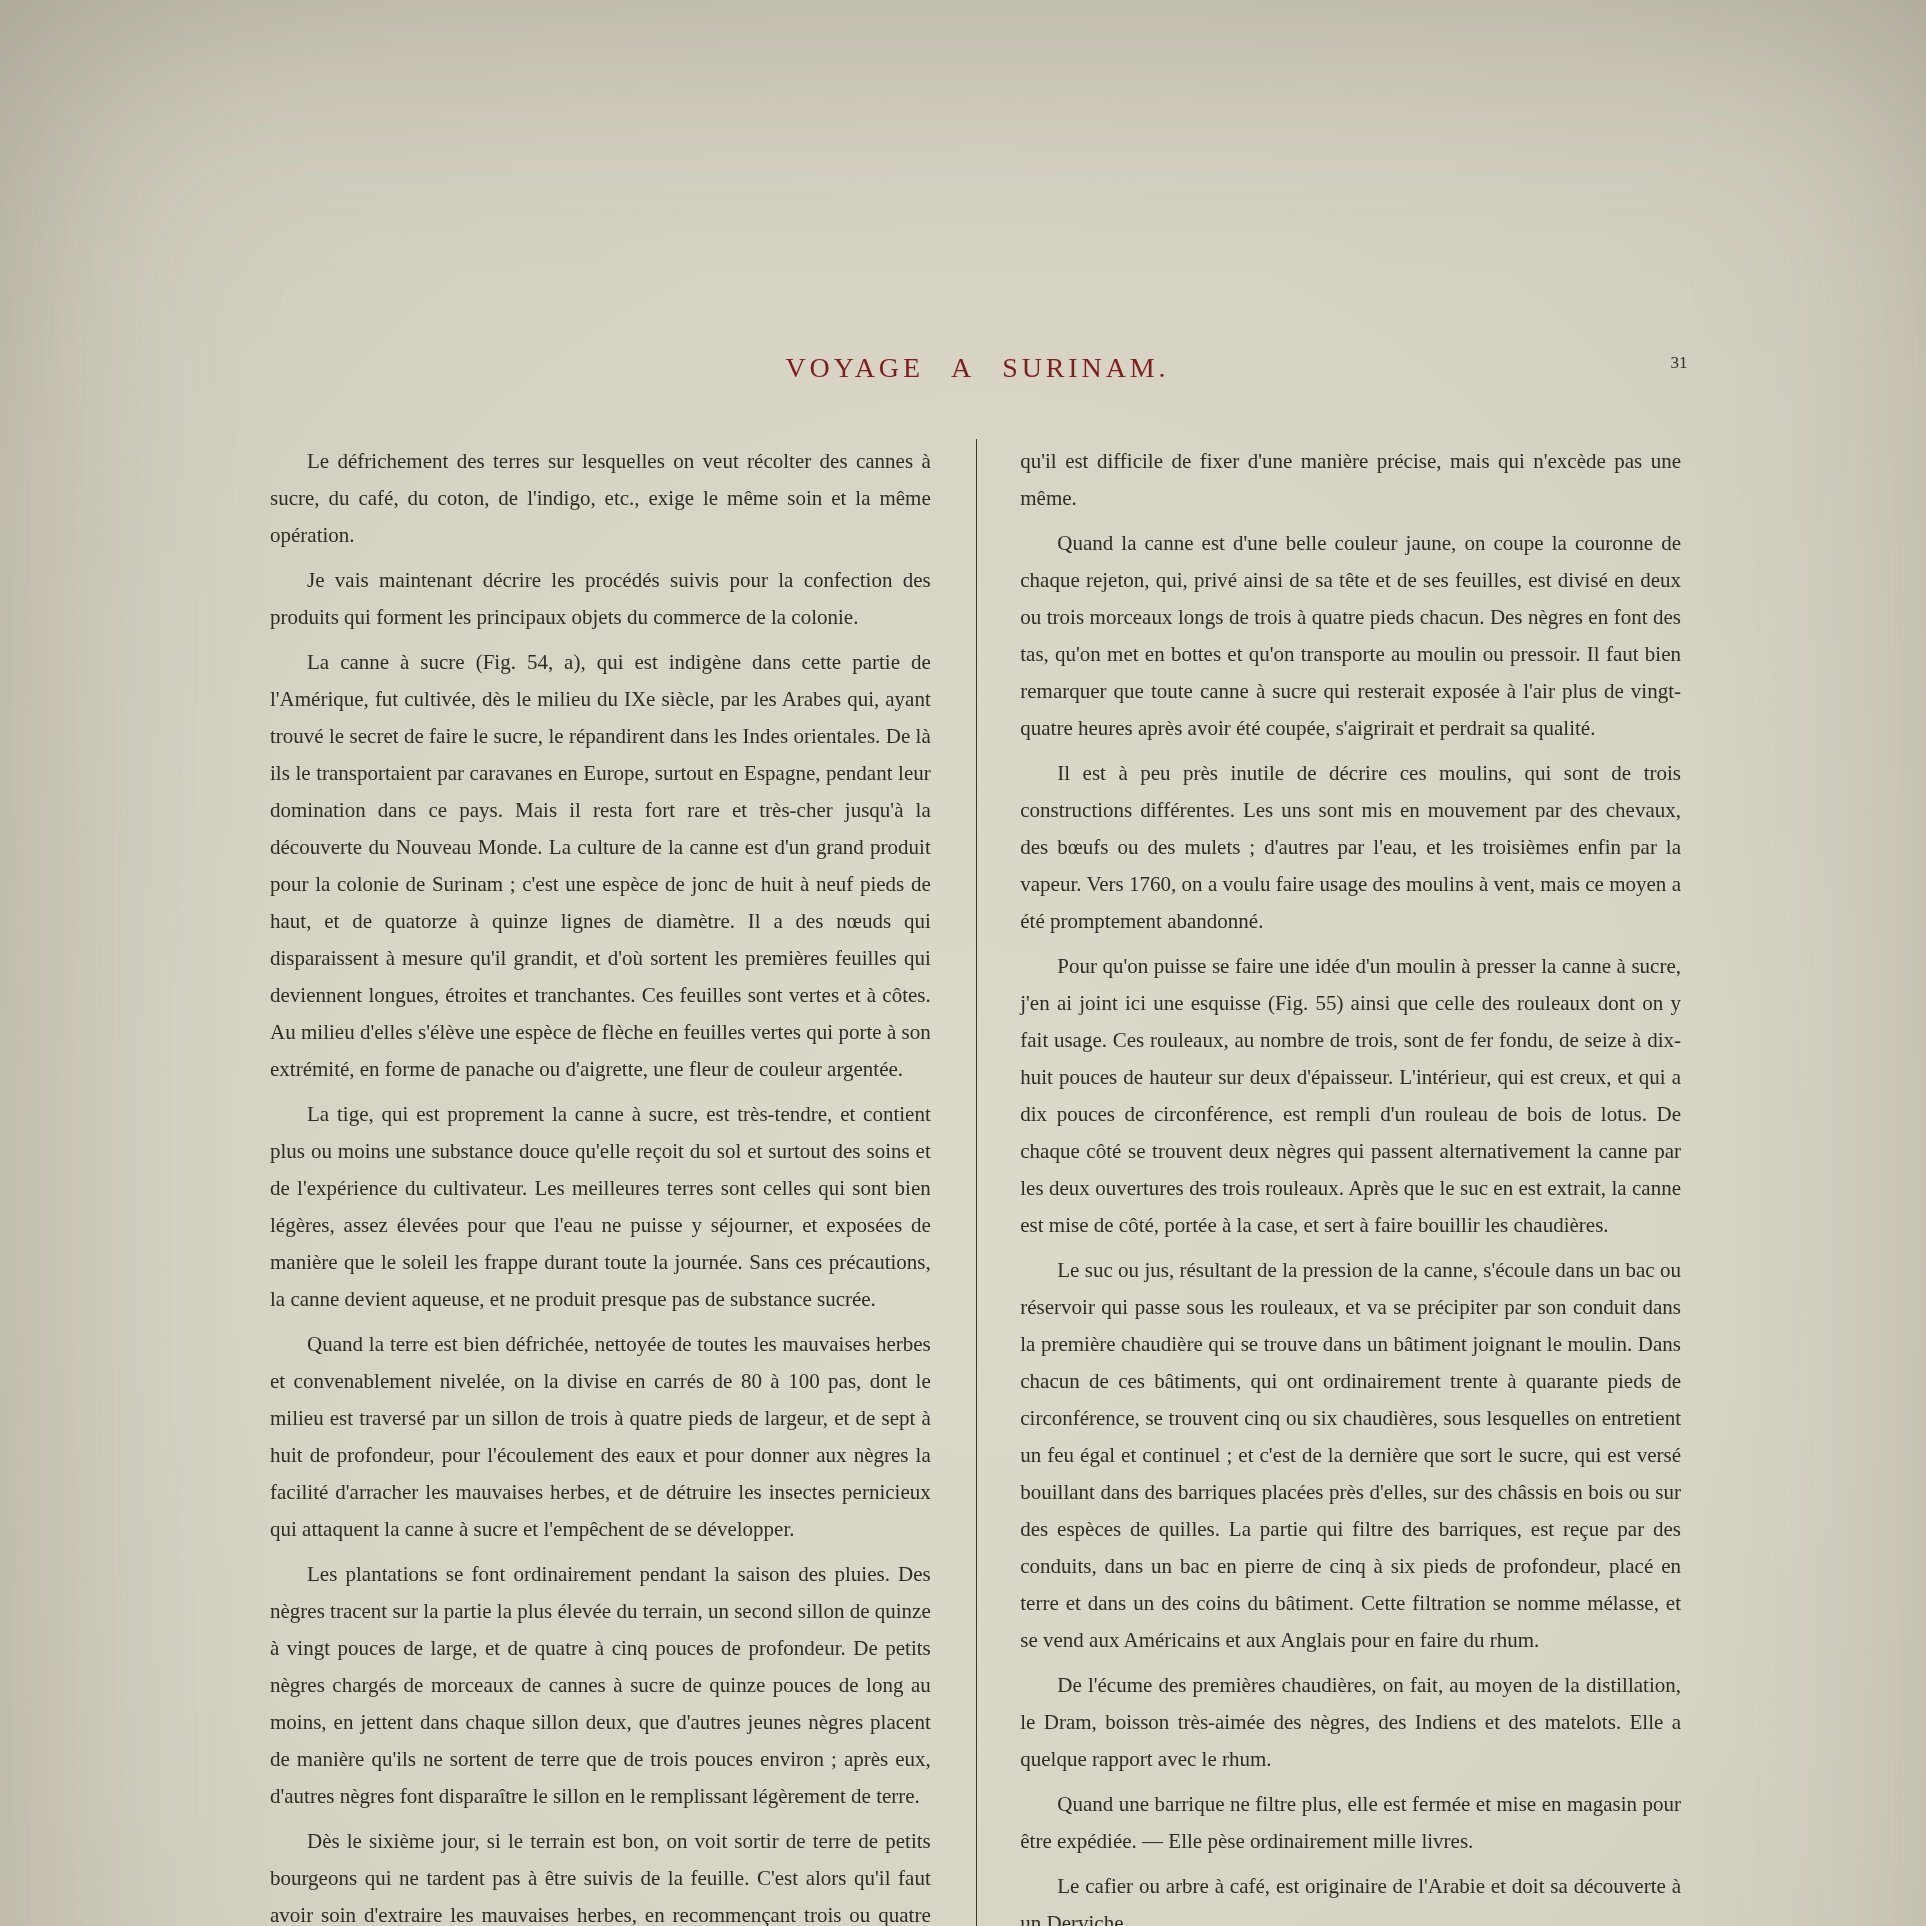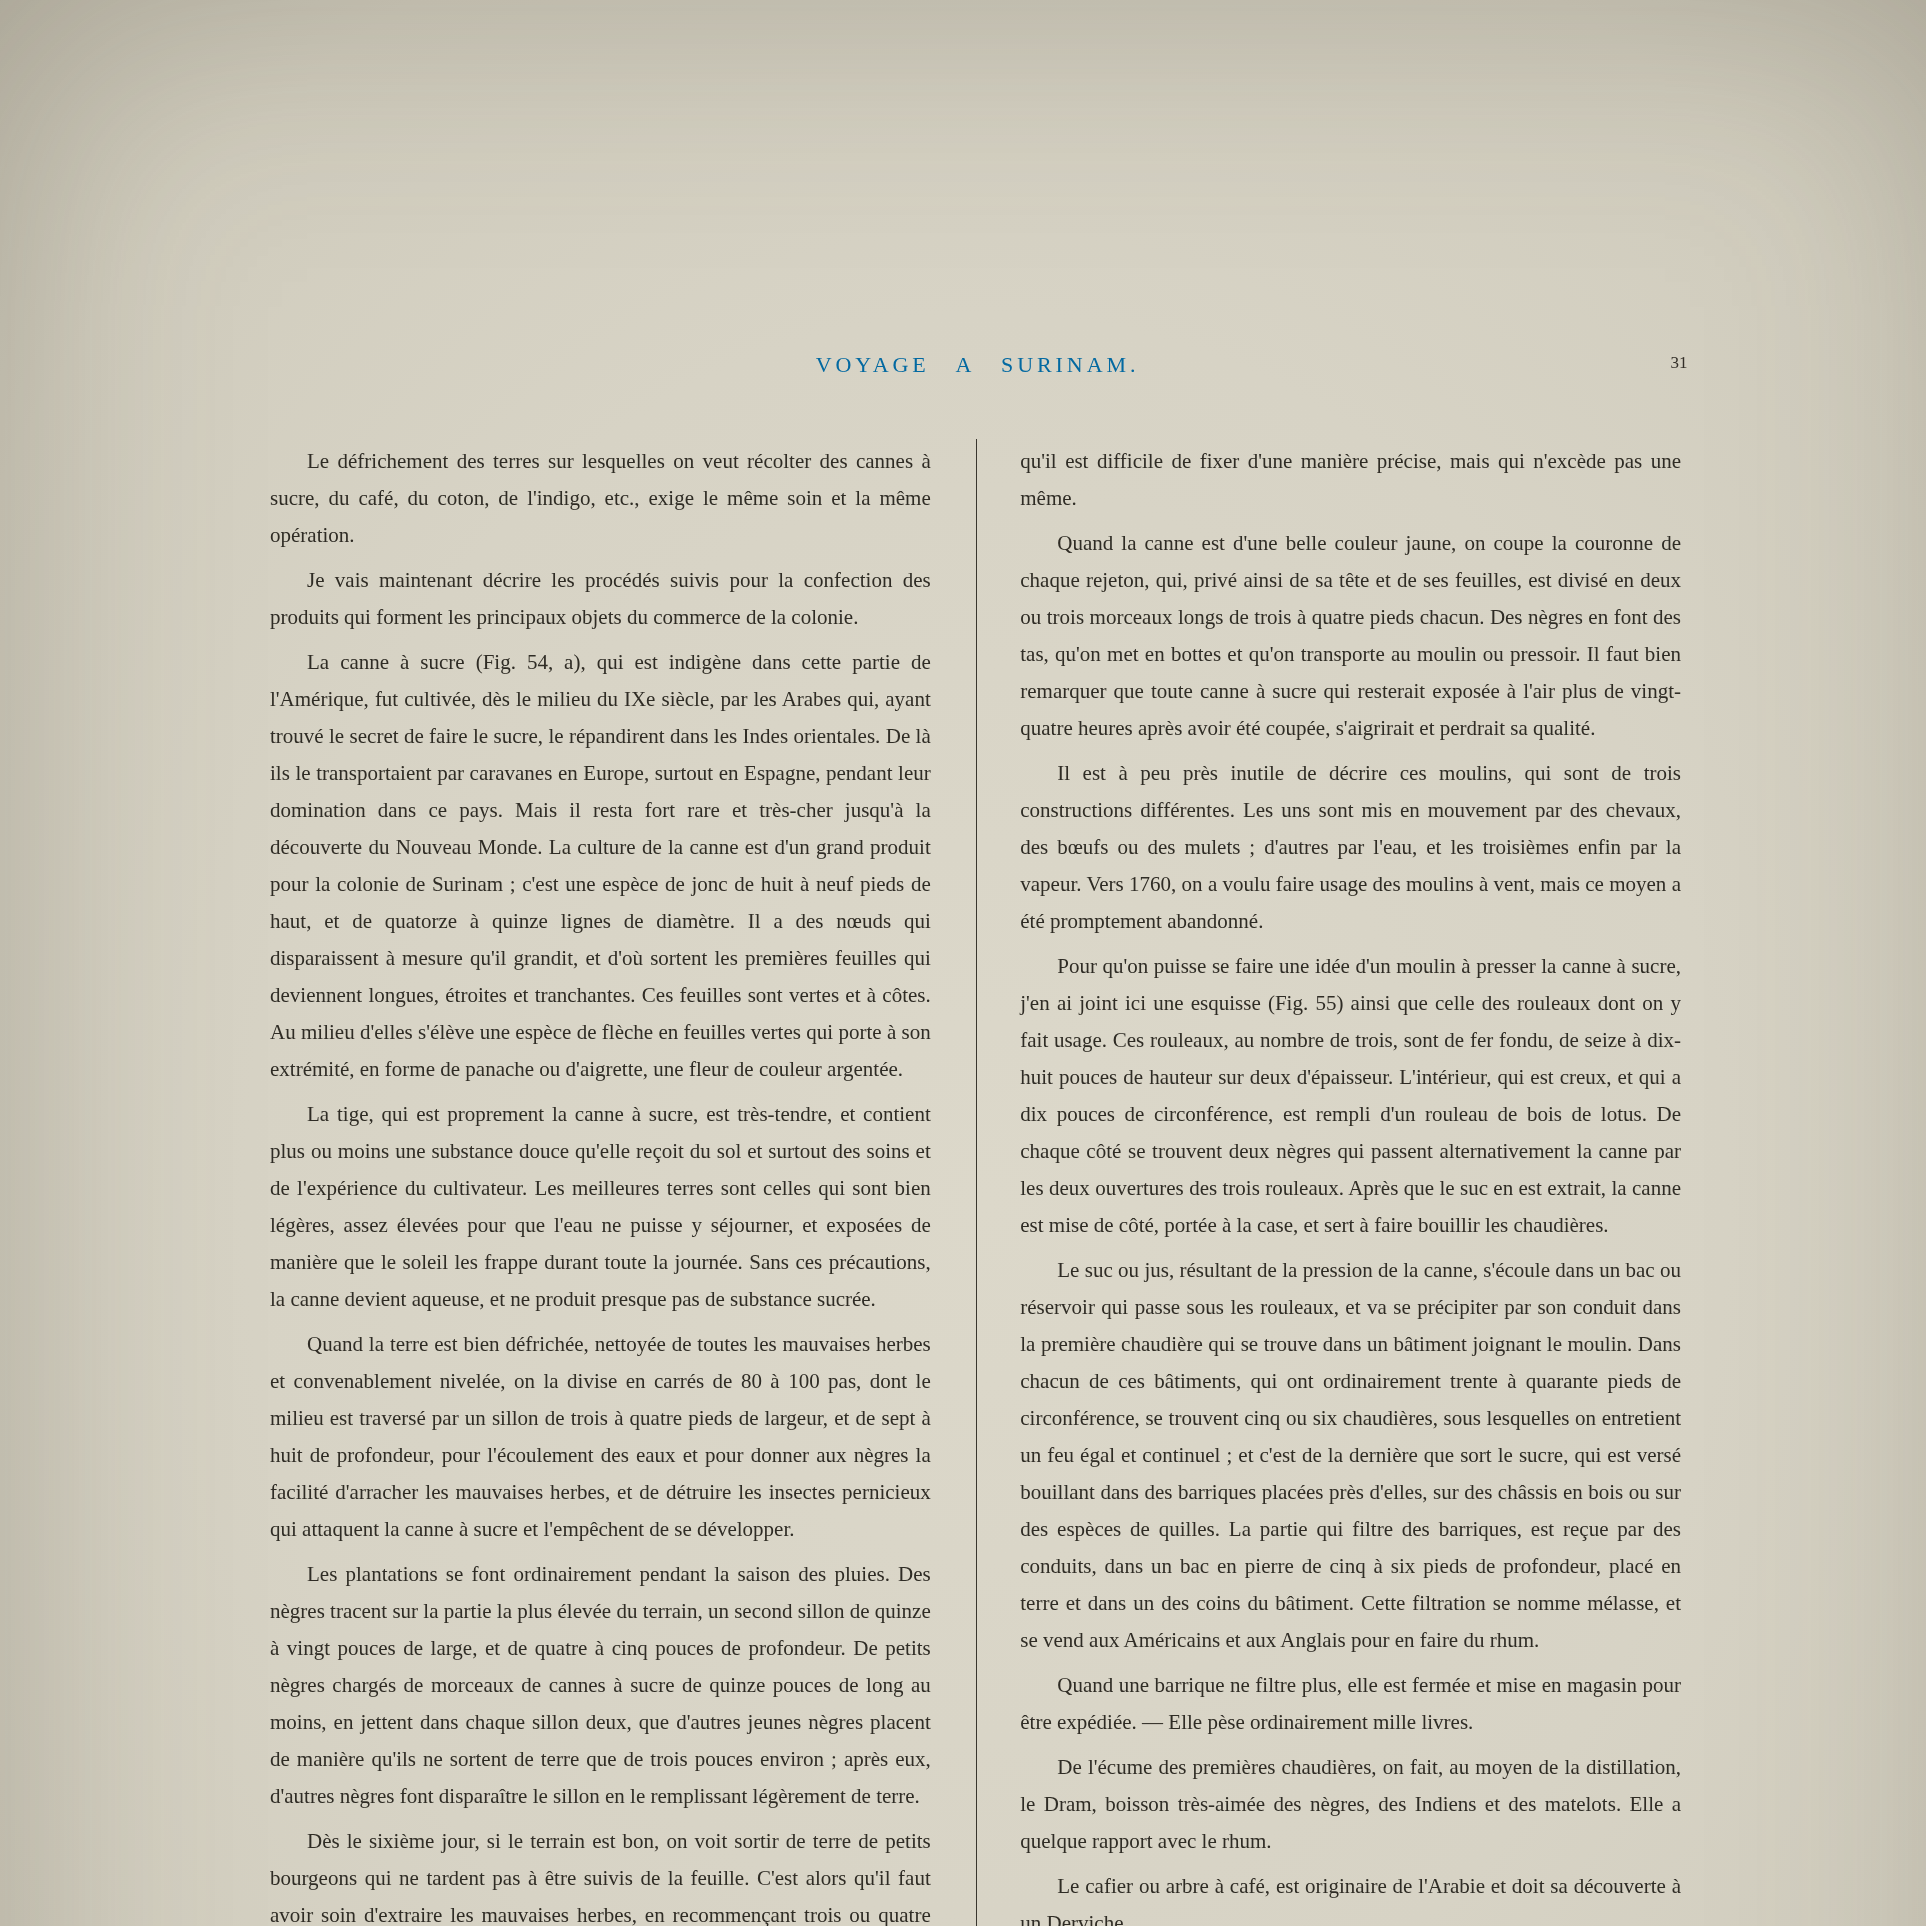--- a/index.html
+++ b/index.html
@@ -36,10 +36,10 @@
     position: absolute;
     left: 4px; right: 0;
     text-align: center;
-    font-size: 22px;
+    font-size: 28px;
     letter-spacing: 3.9px;
     word-spacing: 17.7px;
-    color: #0369a1;
+    color: #7f1d1d;
     white-space: nowrap;
   }
   .pagenum {

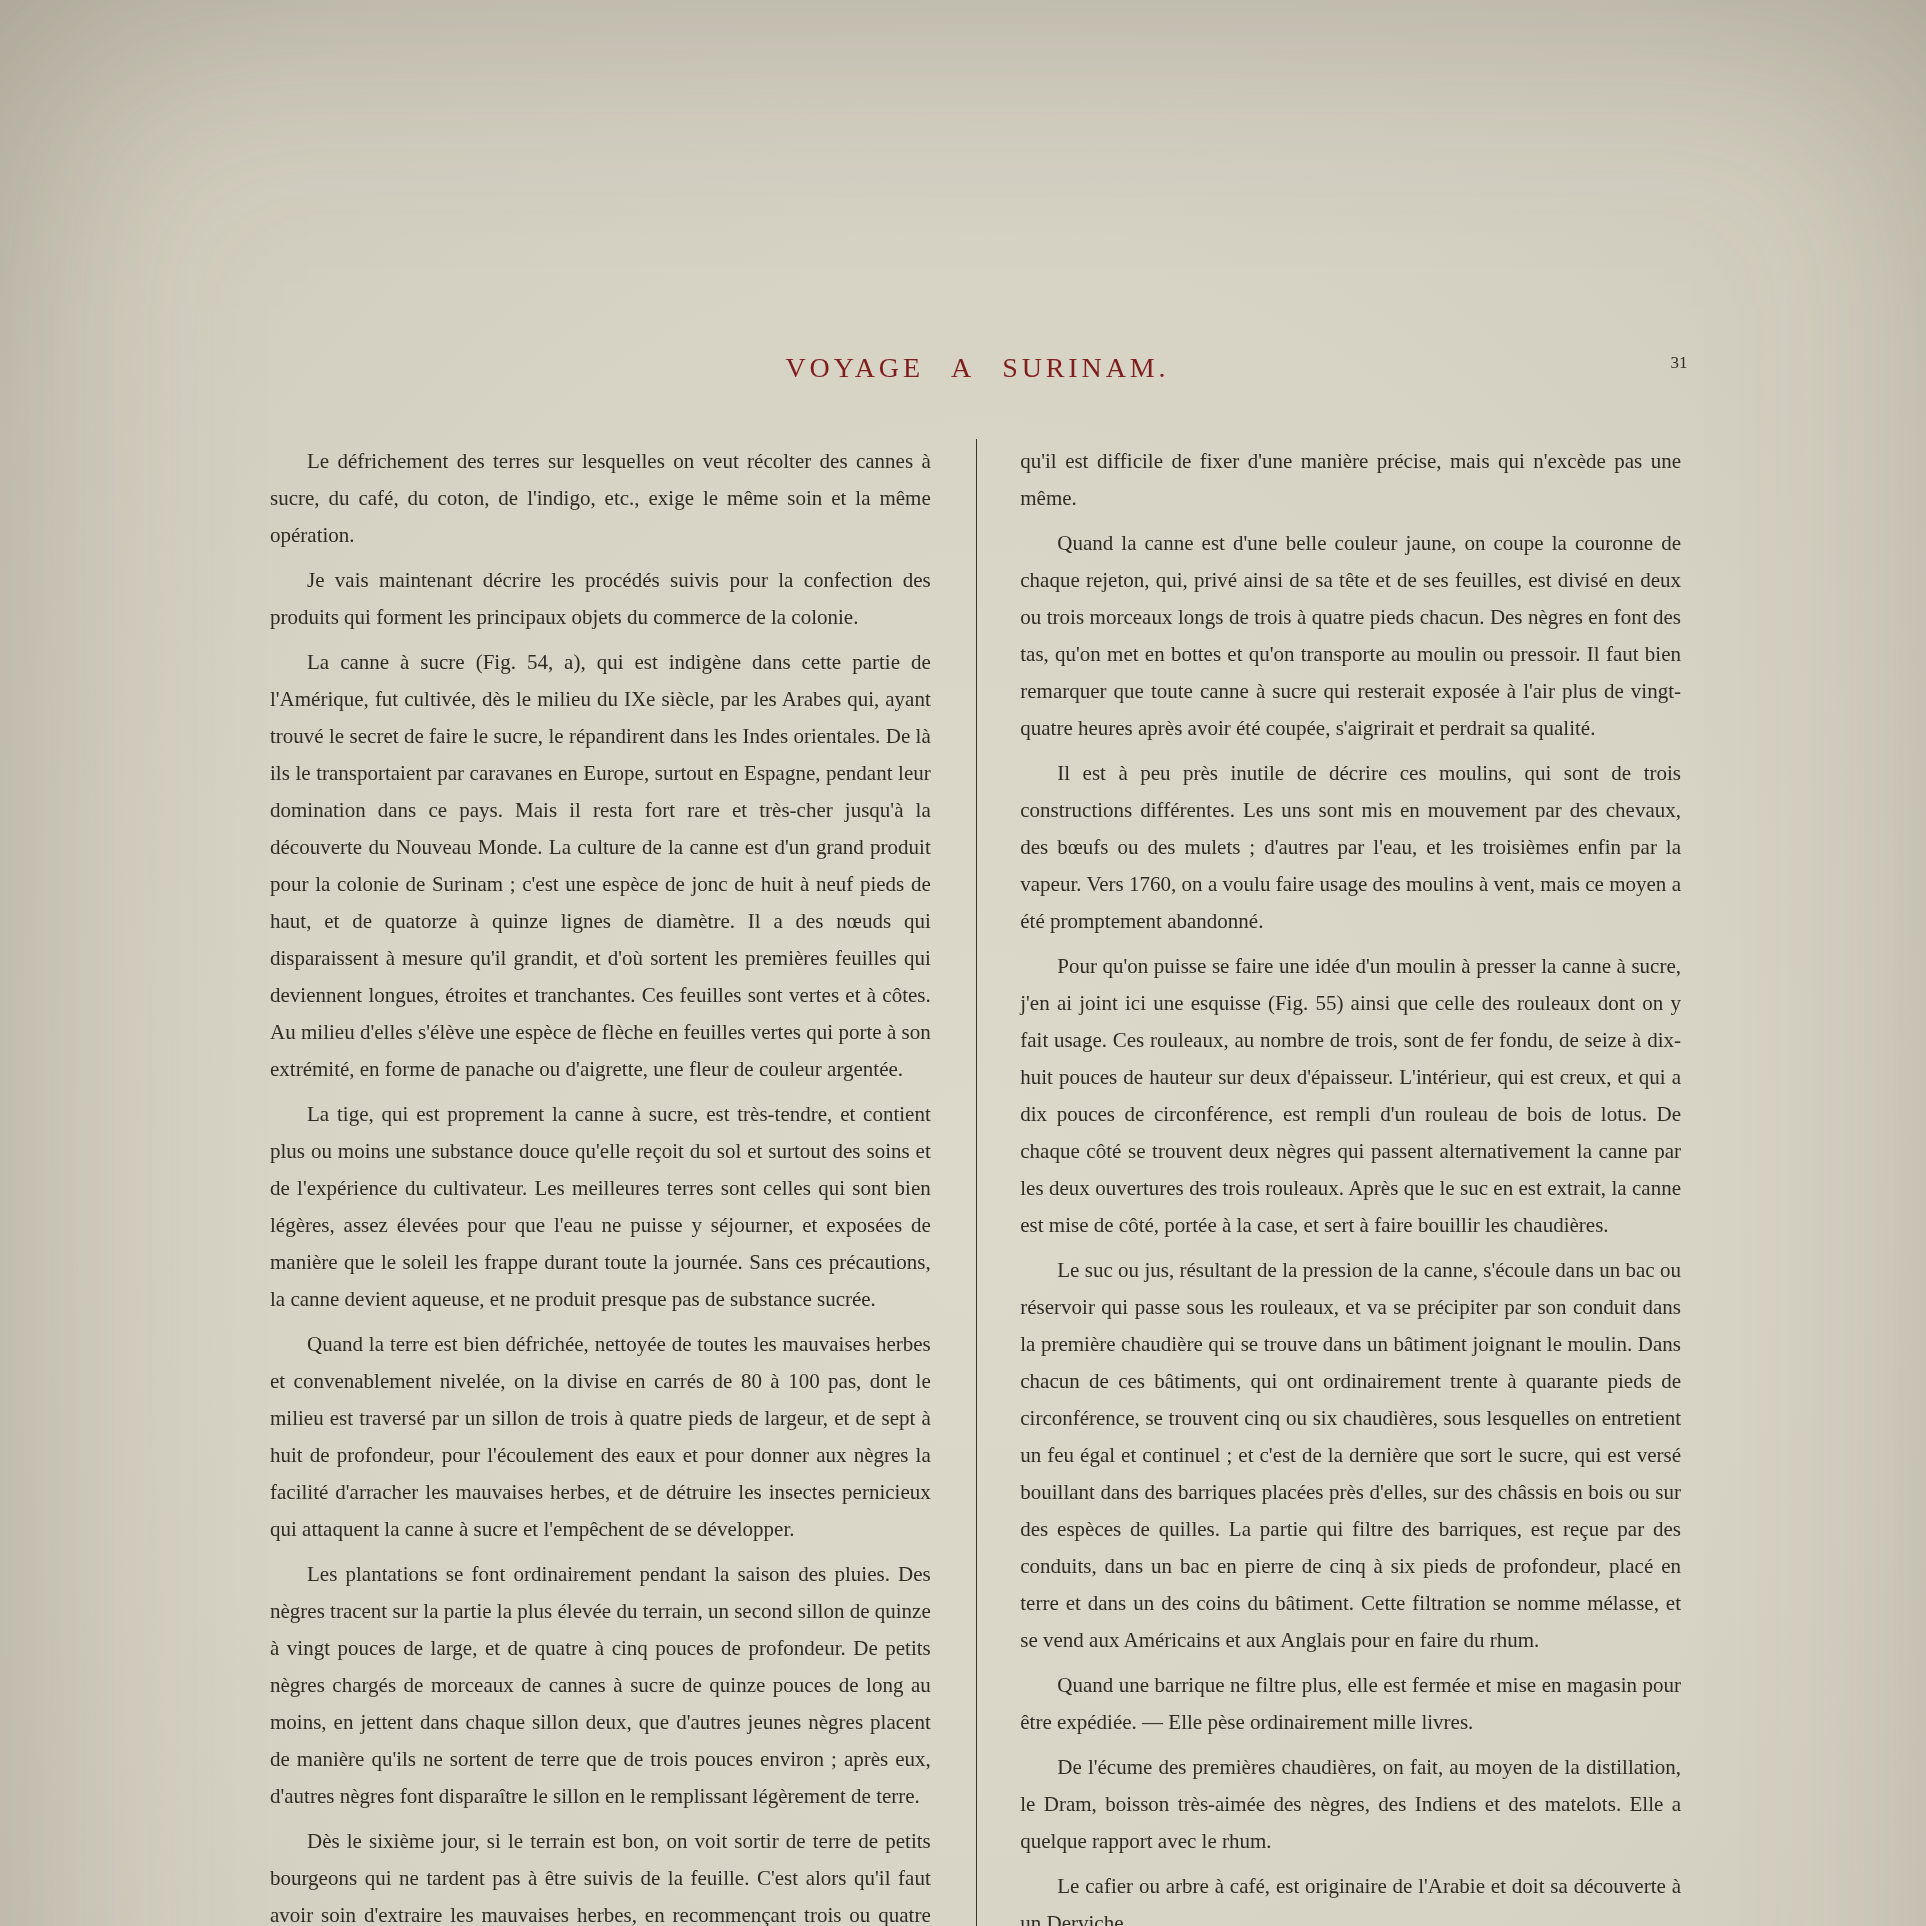--- a/index.html
+++ b/index.html
@@ -96,8 +96,8 @@
         <p class="para">Il est à peu près inutile de décrire ces moulins, qui sont de trois constructions différentes. Les uns sont mis en mouvement par des chevaux, des bœufs ou des mulets ; d'autres par l'eau, et les troisièmes enfin par la vapeur. Vers 1760, on a voulu faire usage des moulins à vent, mais ce moyen a été promptement abandonné.</p>
         <p class="para">Pour qu'on puisse se faire une idée d'un moulin à presser la canne à sucre, j'en ai joint ici une esquisse (Fig. 55) ainsi que celle des rouleaux dont on y fait usage. Ces rouleaux, au nombre de trois, sont de fer fondu, de seize à dix-huit pouces de hauteur sur deux d'épaisseur. L'intérieur, qui est creux, et qui a dix pouces de circonférence, est rempli d'un rouleau de bois de lotus. De chaque côté se trouvent deux nègres qui passent alternativement la canne par les deux ouvertures des trois rouleaux. Après que le suc en est extrait, la canne est mise de côté, portée à la case, et sert à faire bouillir les chaudières.</p>
         <p class="para">Le suc ou jus, résultant de la pression de la canne, s'écoule dans un bac ou réservoir qui passe sous les rouleaux, et va se précipiter par son conduit dans la première chaudière qui se trouve dans un bâtiment joignant le moulin. Dans chacun de ces bâtiments, qui ont ordinairement trente à quarante pieds de circonférence, se trouvent cinq ou six chaudières, sous lesquelles on entretient un feu égal et continuel ; et c'est de la dernière que sort le sucre, qui est versé bouillant dans des barriques placées près d'elles, sur des châssis en bois ou sur des espèces de quilles. La partie qui filtre des barriques, est reçue par des conduits, dans un bac en pierre de cinq à six pieds de profondeur, placé en terre et dans un des coins du bâtiment. Cette filtration se nomme mélasse, et se vend aux Américains et aux Anglais pour en faire du rhum.</p>
+        <p class="para">De l'écume des premières chaudières, on fait, au moyen de la distillation, le Dram, boisson très-aimée des nègres, des Indiens et des matelots. Elle a quelque rapport avec le rhum.</p>
         <p class="para">Quand une barrique ne filtre plus, elle est fermée et mise en magasin pour être expédiée. — Elle pèse ordinairement mille livres.</p>
-        <p class="para">De l'écume des premières chaudières, on fait, au moyen de la distillation, le Dram, boisson très-aimée des nègres, des Indiens et des matelots. Elle a quelque rapport avec le rhum.</p>
         <p class="para">Le cafier ou arbre à café, est originaire de l'Arabie et doit sa découverte à un Derviche.</p>
         <p class="para">Les vertus et la saveur de la liqueur produite par sa fève ou semence, en ont fait un besoin pour tous les peuples. Ces avantages décidèrent les nouveaux planteurs à en introduire la culture dans les deux Indes, et déterminèrent, à ce que l'on assure,</p>
       </div>

